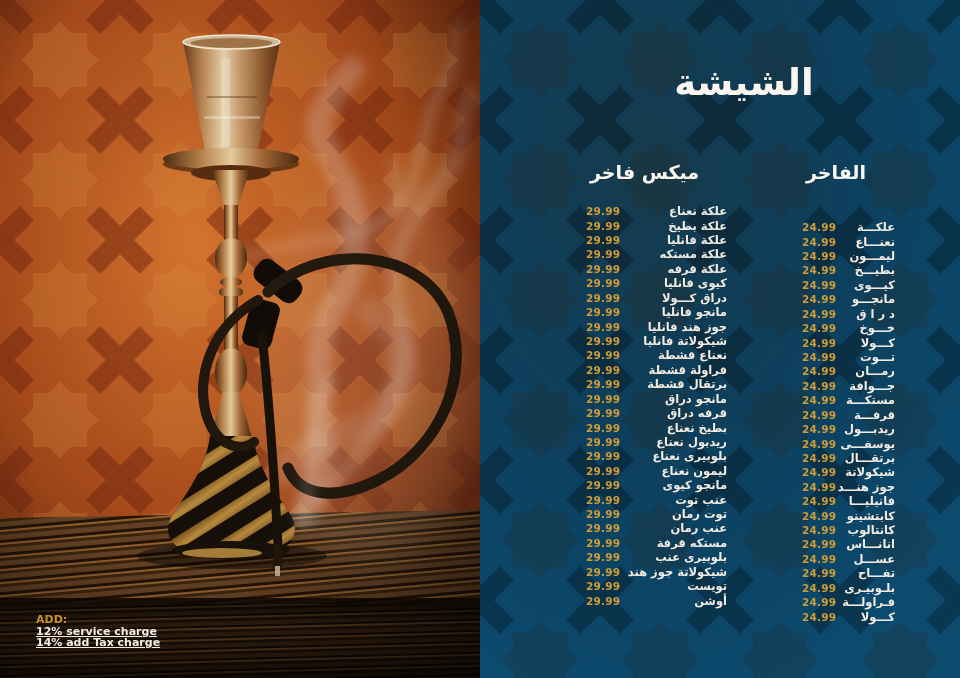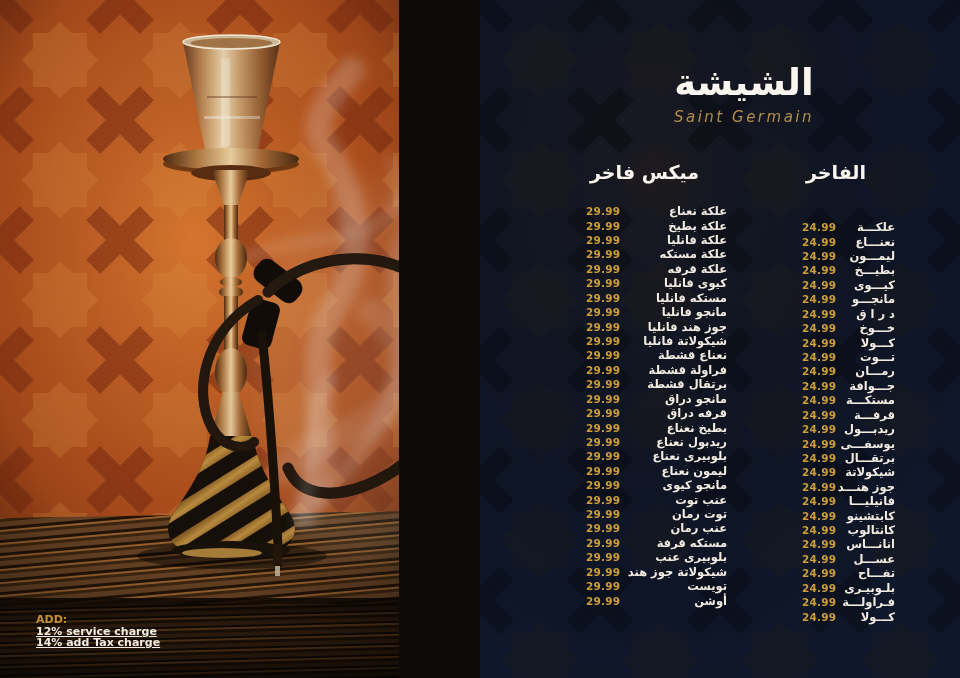--- a/index.html
+++ b/index.html
@@ -14,7 +14,7 @@
   .charge-line{color:#f2ece2;font-weight:bold;font-size:11px;text-decoration:underline;}
 
   
-  .menu-panel{position:absolute;left:480px;top:0;width:480px;height:678px;background:#0f172a;overflow:hidden;}
+  .menu-panel{position:absolute;left:480px;top:0;width:480px;height:678px;background:#0c4a6e;overflow:hidden;}
   .panel-pattern{position:absolute;left:0;top:0;}
   .title-block{position:absolute;left:114px;top:62px;width:300px;text-align:center;}
   .menu-title{font-size:37px;font-weight:bold;color:#faf6ef;line-height:1.15;}

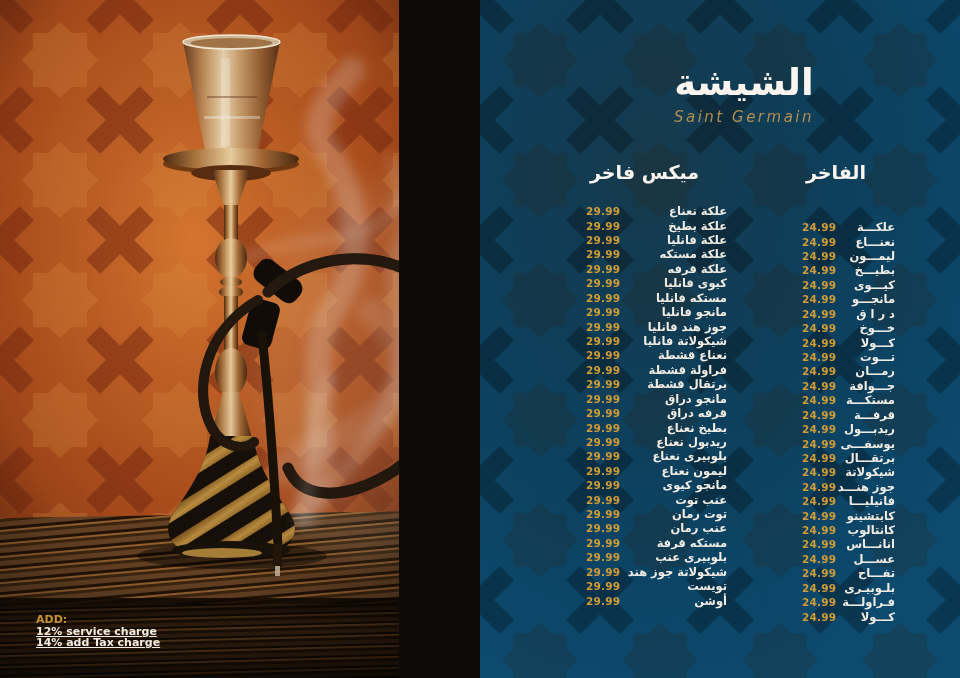--- a/index.html
+++ b/index.html
@@ -249,7 +249,6 @@
 
     <div class="title-block">
       <div class="menu-title" dir="rtl">الشيشة</div>
-      <div class="menu-subtitle">Saint Germain</div>
     </div>
 
     <div class="col-header mix" dir="rtl">ميكس فاخر</div>

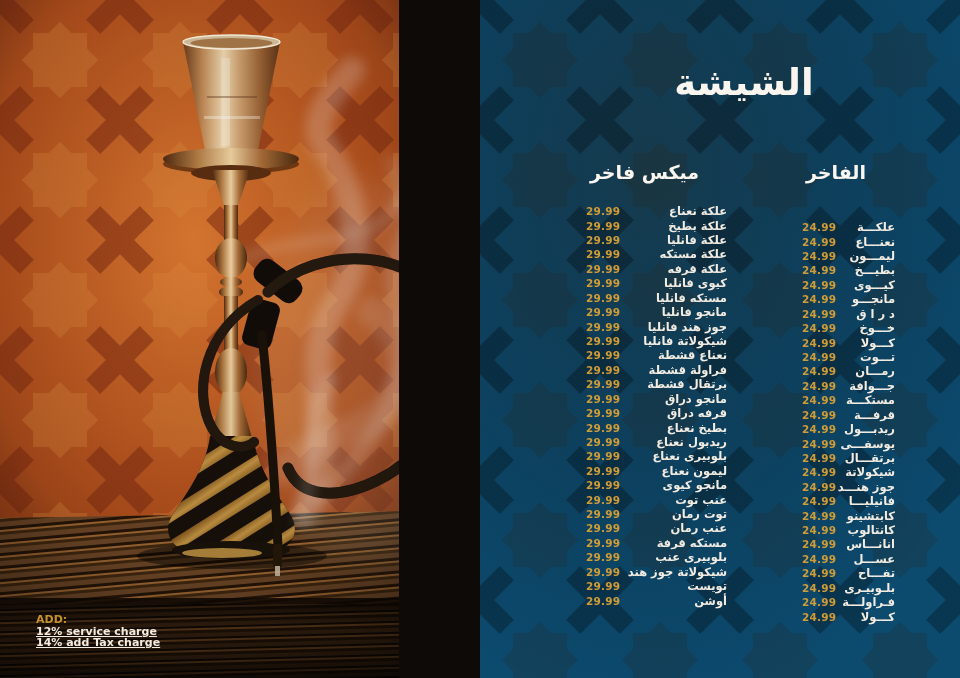--- a/index.html
+++ b/index.html
@@ -288,7 +288,7 @@
 
         <div class="menu-row">
           <span class="price">29.99</span>
-          <span class="item-name" dir="rtl">مستكه فانليا</span>
+          <span class="item-name" dir="rtl">دراق كـــولا</span>
         </div>
 
         <div class="menu-row">

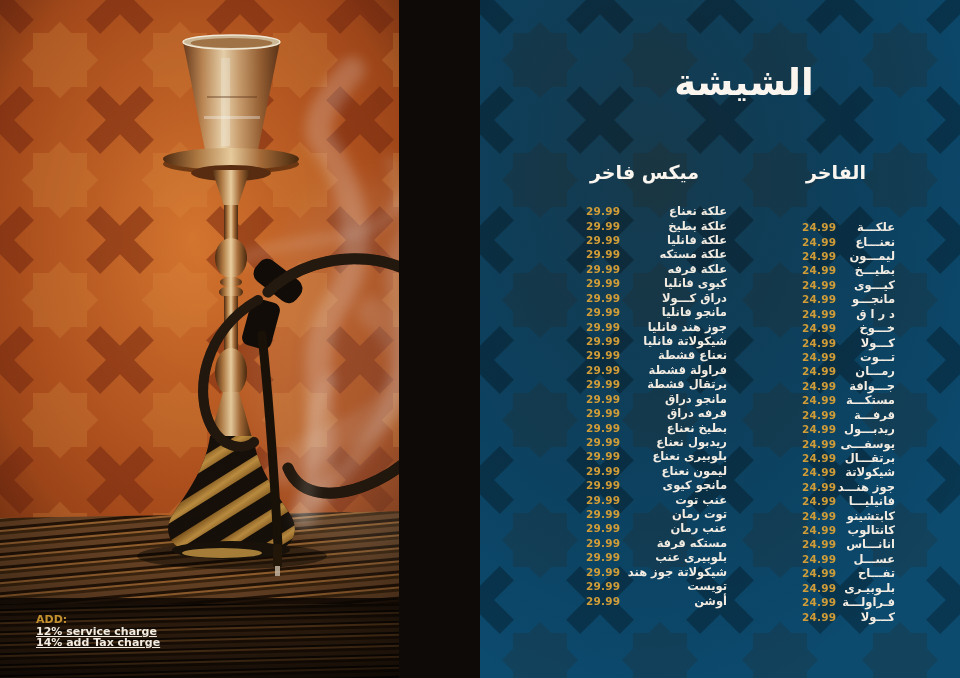--- a/index.html
+++ b/index.html
@@ -7,7 +7,7 @@
         font-family:"DejaVu Sans",sans-serif;background:#0e0a07;}
 
   
-  .photo-panel{position:absolute;left:0;top:0;width:399px;height:678px;overflow:hidden;}
+  .photo-panel{position:absolute;left:0;top:0;width:480px;height:678px;overflow:hidden;}
   .photo-panel svg{display:block;}
   .charges-note{position:absolute;left:36px;top:614px;line-height:11.5px;}
   .add-label{color:#c3912f;font-weight:bold;font-size:11px;}

